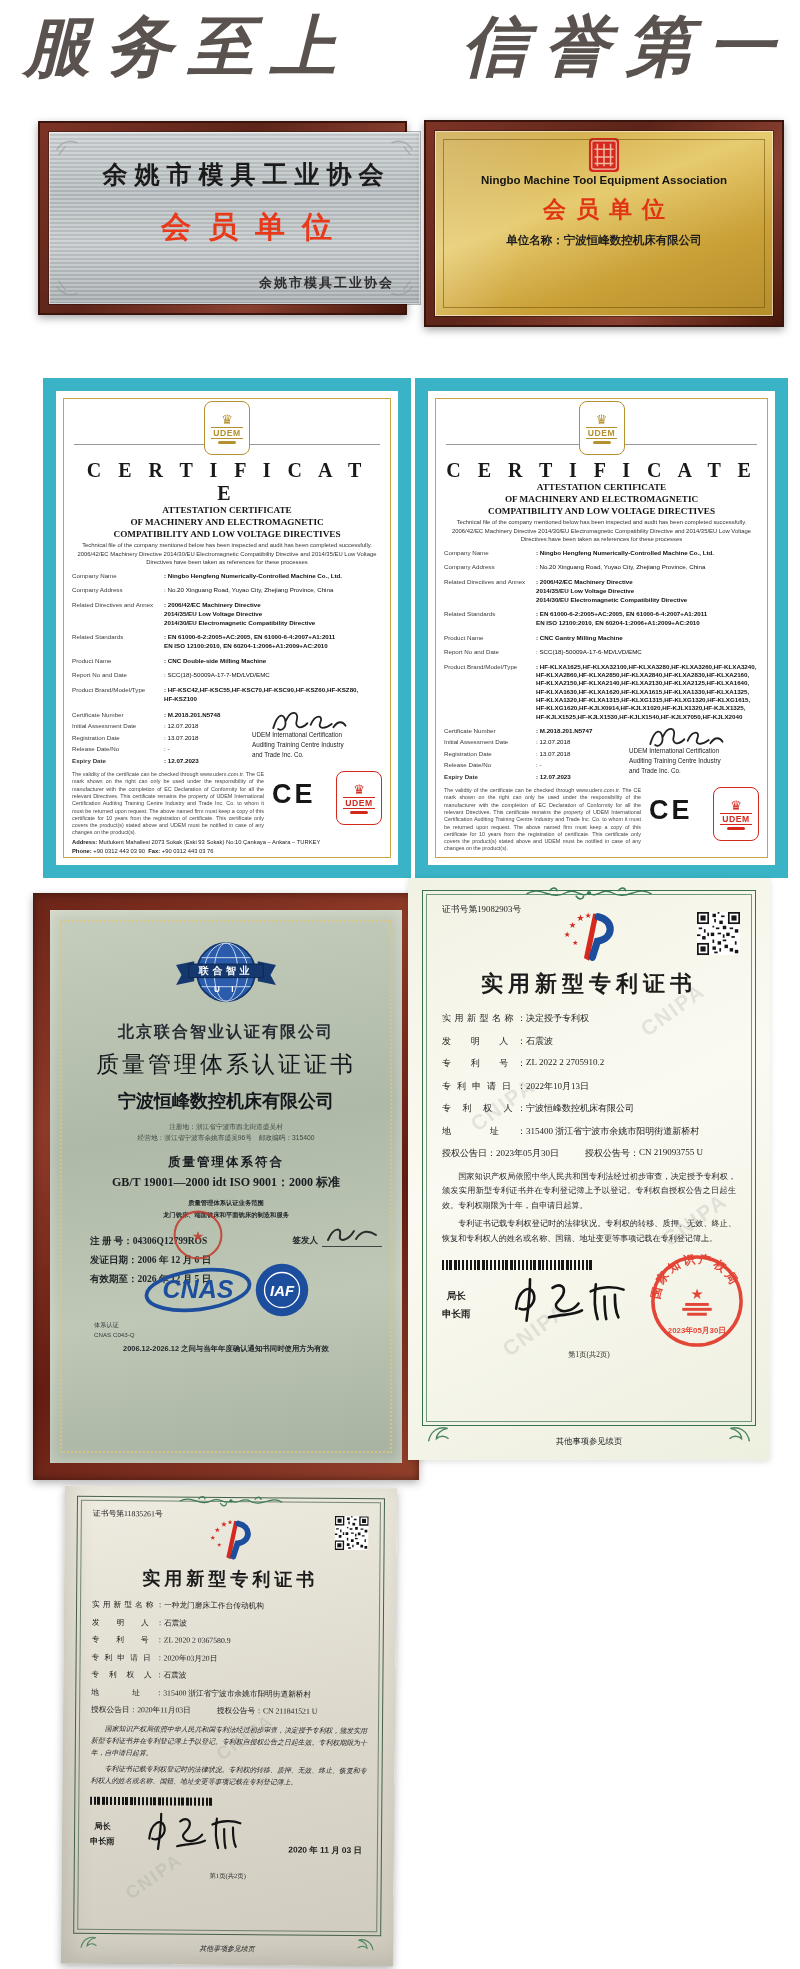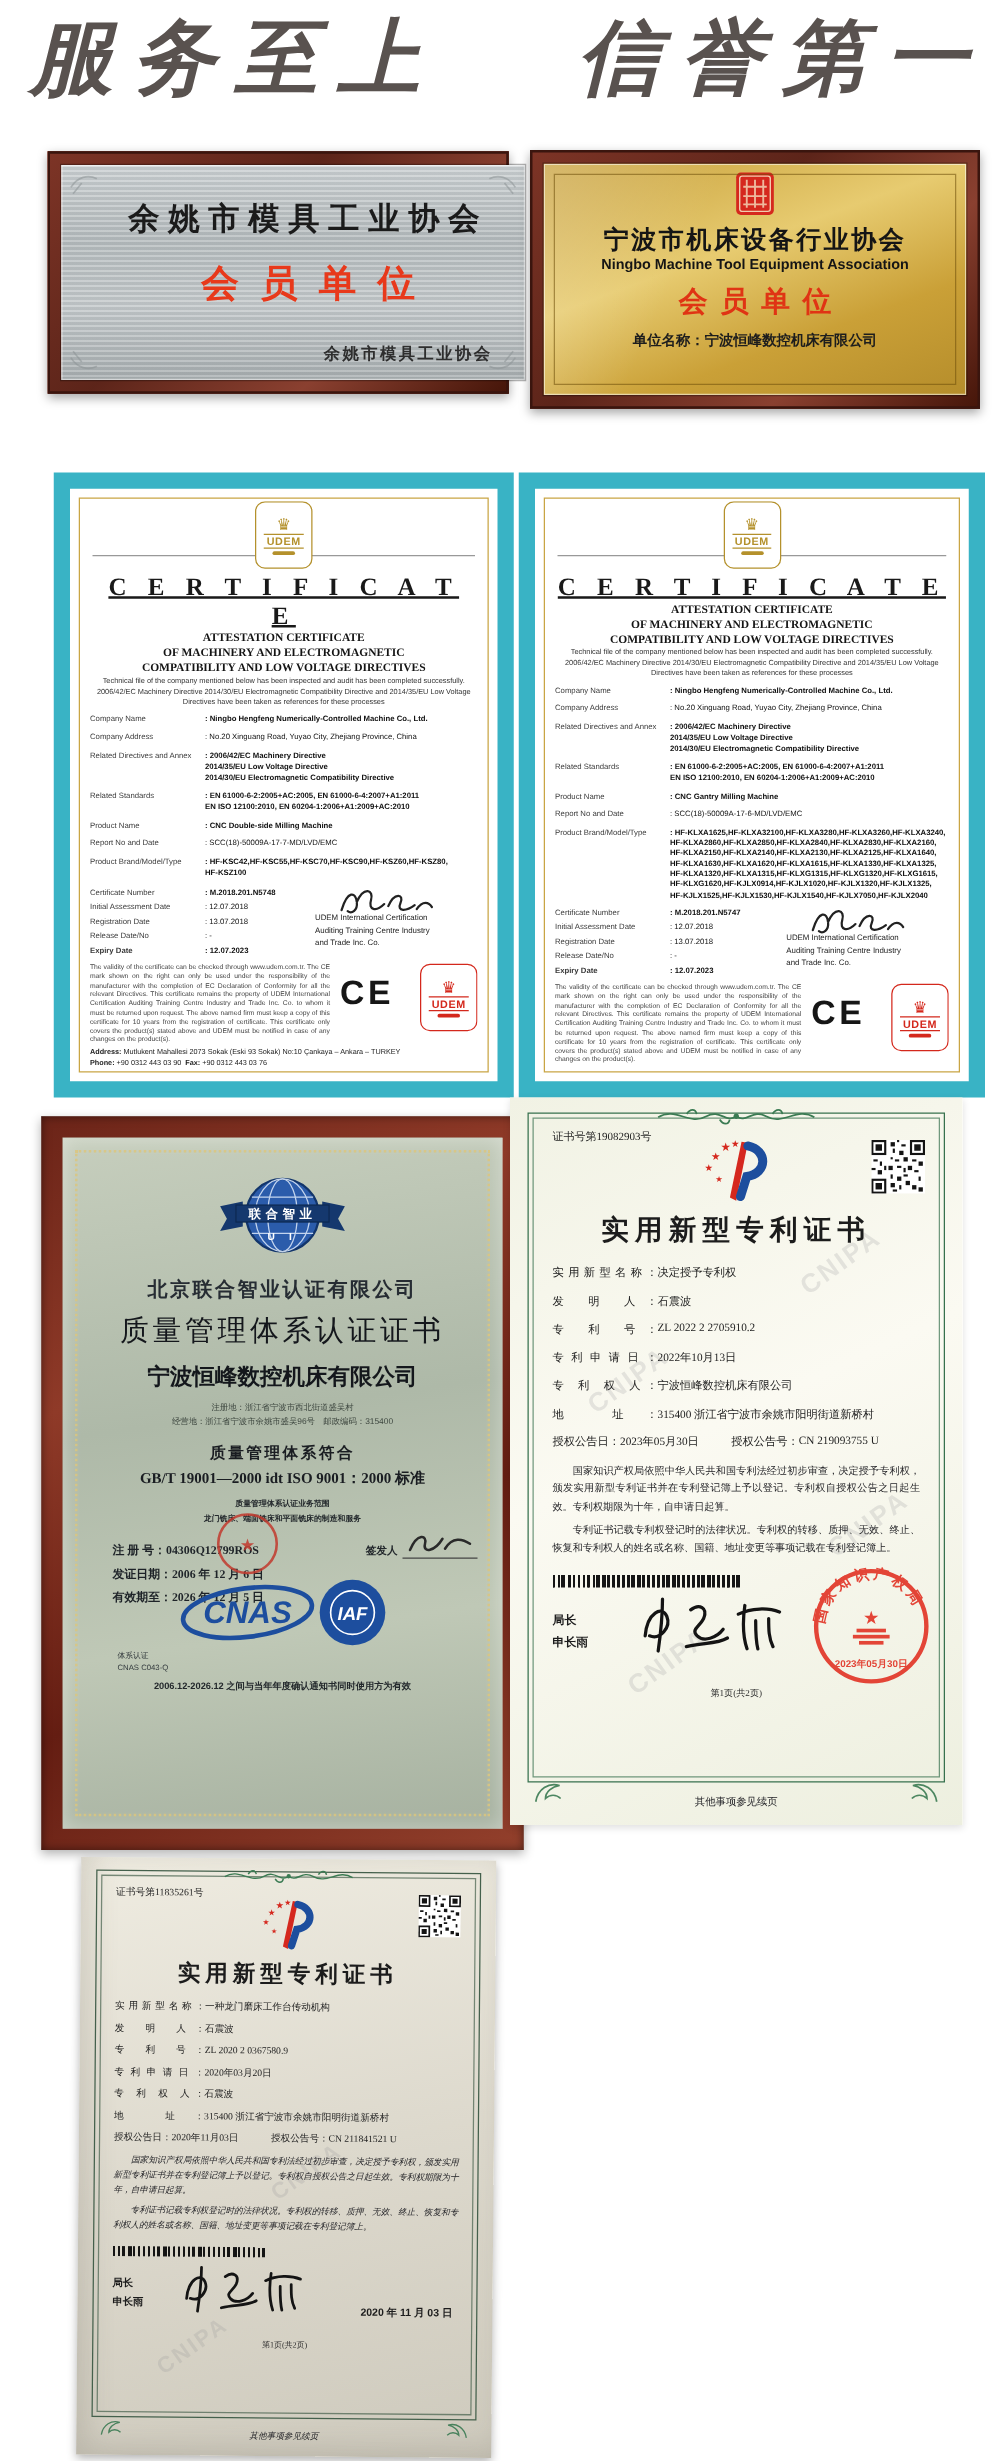--- a/index.html
+++ b/index.html
@@ -299,7 +299,6 @@
         <rect x="4" y="4" width="26" height="30" rx="2" fill="none" stroke="#f6e9c8" stroke-width="1.2" opacity=".85"></rect>
         <path d="M10 7 v24 M17 7 v24 M24 7 v24 M7 13 h20 M7 21 h20 M7 28 h20" stroke="#f6e9c8" stroke-width="1.6" opacity=".75" fill="none"></path>
       </svg>
-      <div class="pr-title">宁波市机床设备行业协会</div>
       <div class="pr-sub">Ningbo Machine Tool Equipment Association</div>
       <div class="pr-member">会员单位</div>
       <div class="pr-unit">单位名称：宁波恒峰数控机床有限公司</div>

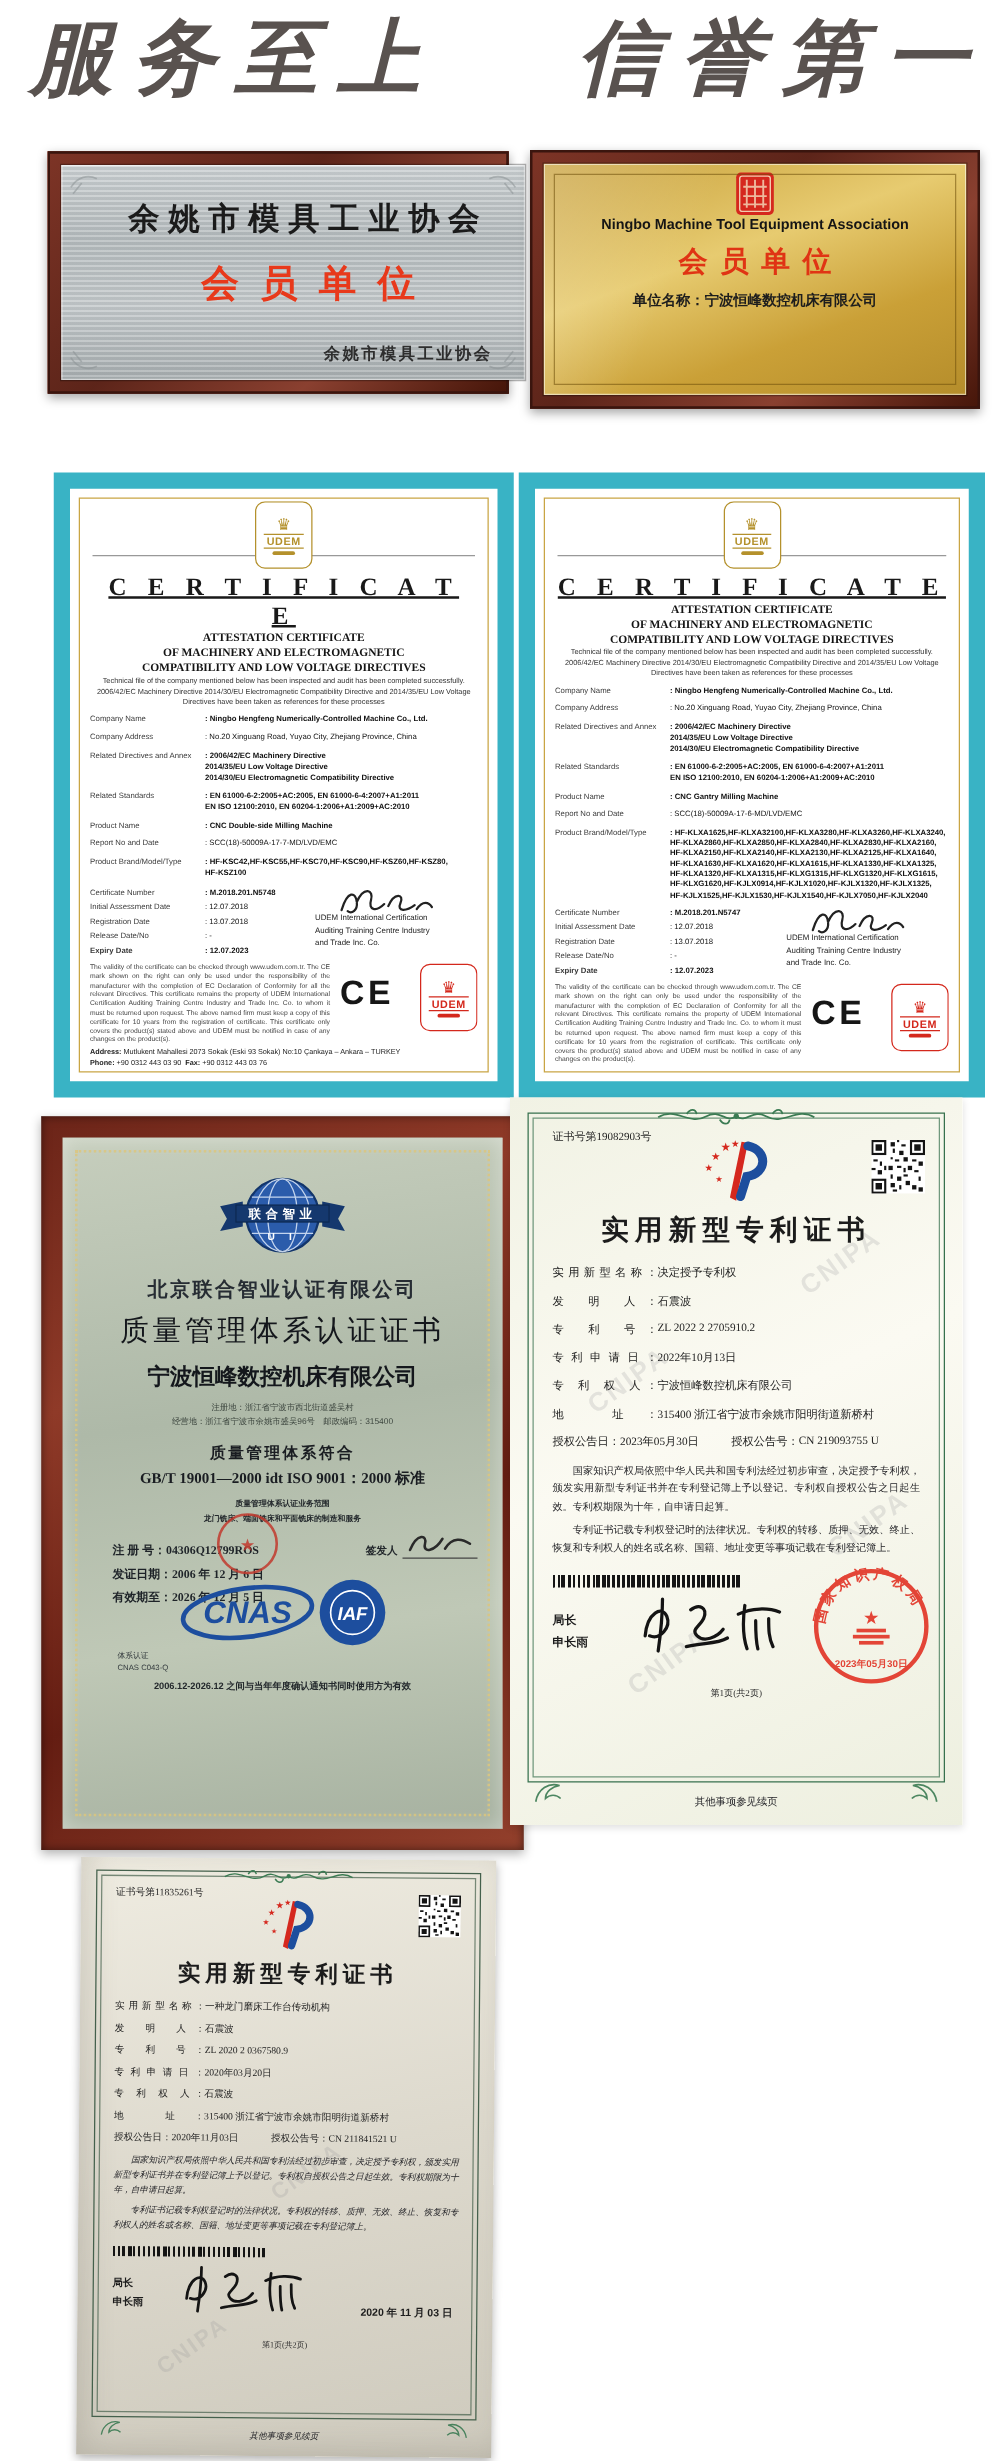--- a/index.html
+++ b/index.html
@@ -59,7 +59,7 @@
   .udem-bone{width:18px;height:3px;background:currentColor;border-radius:2px;margin-top:2px;}
   .udem-box.red{border-color:#d4281c;color:#d4281c;}
   .ce-title{text-align:center;font-family:"Liberation Serif",serif;font-weight:bold;
-            font-size:20px;letter-spacing:6px;color:#191919;margin-top:2px;text-decoration:underline;}
+            font-size:20px;letter-spacing:6px;color:#191919;margin-top:2px;}
   .ce-sub{text-align:center;font-family:"Liberation Serif",serif;font-weight:bold;
           font-size:9.2px;color:#141414;line-height:1.3;}
   .ce-intro{text-align:center;font-size:5.9px;color:#333;line-height:1.35;margin-top:1px;}

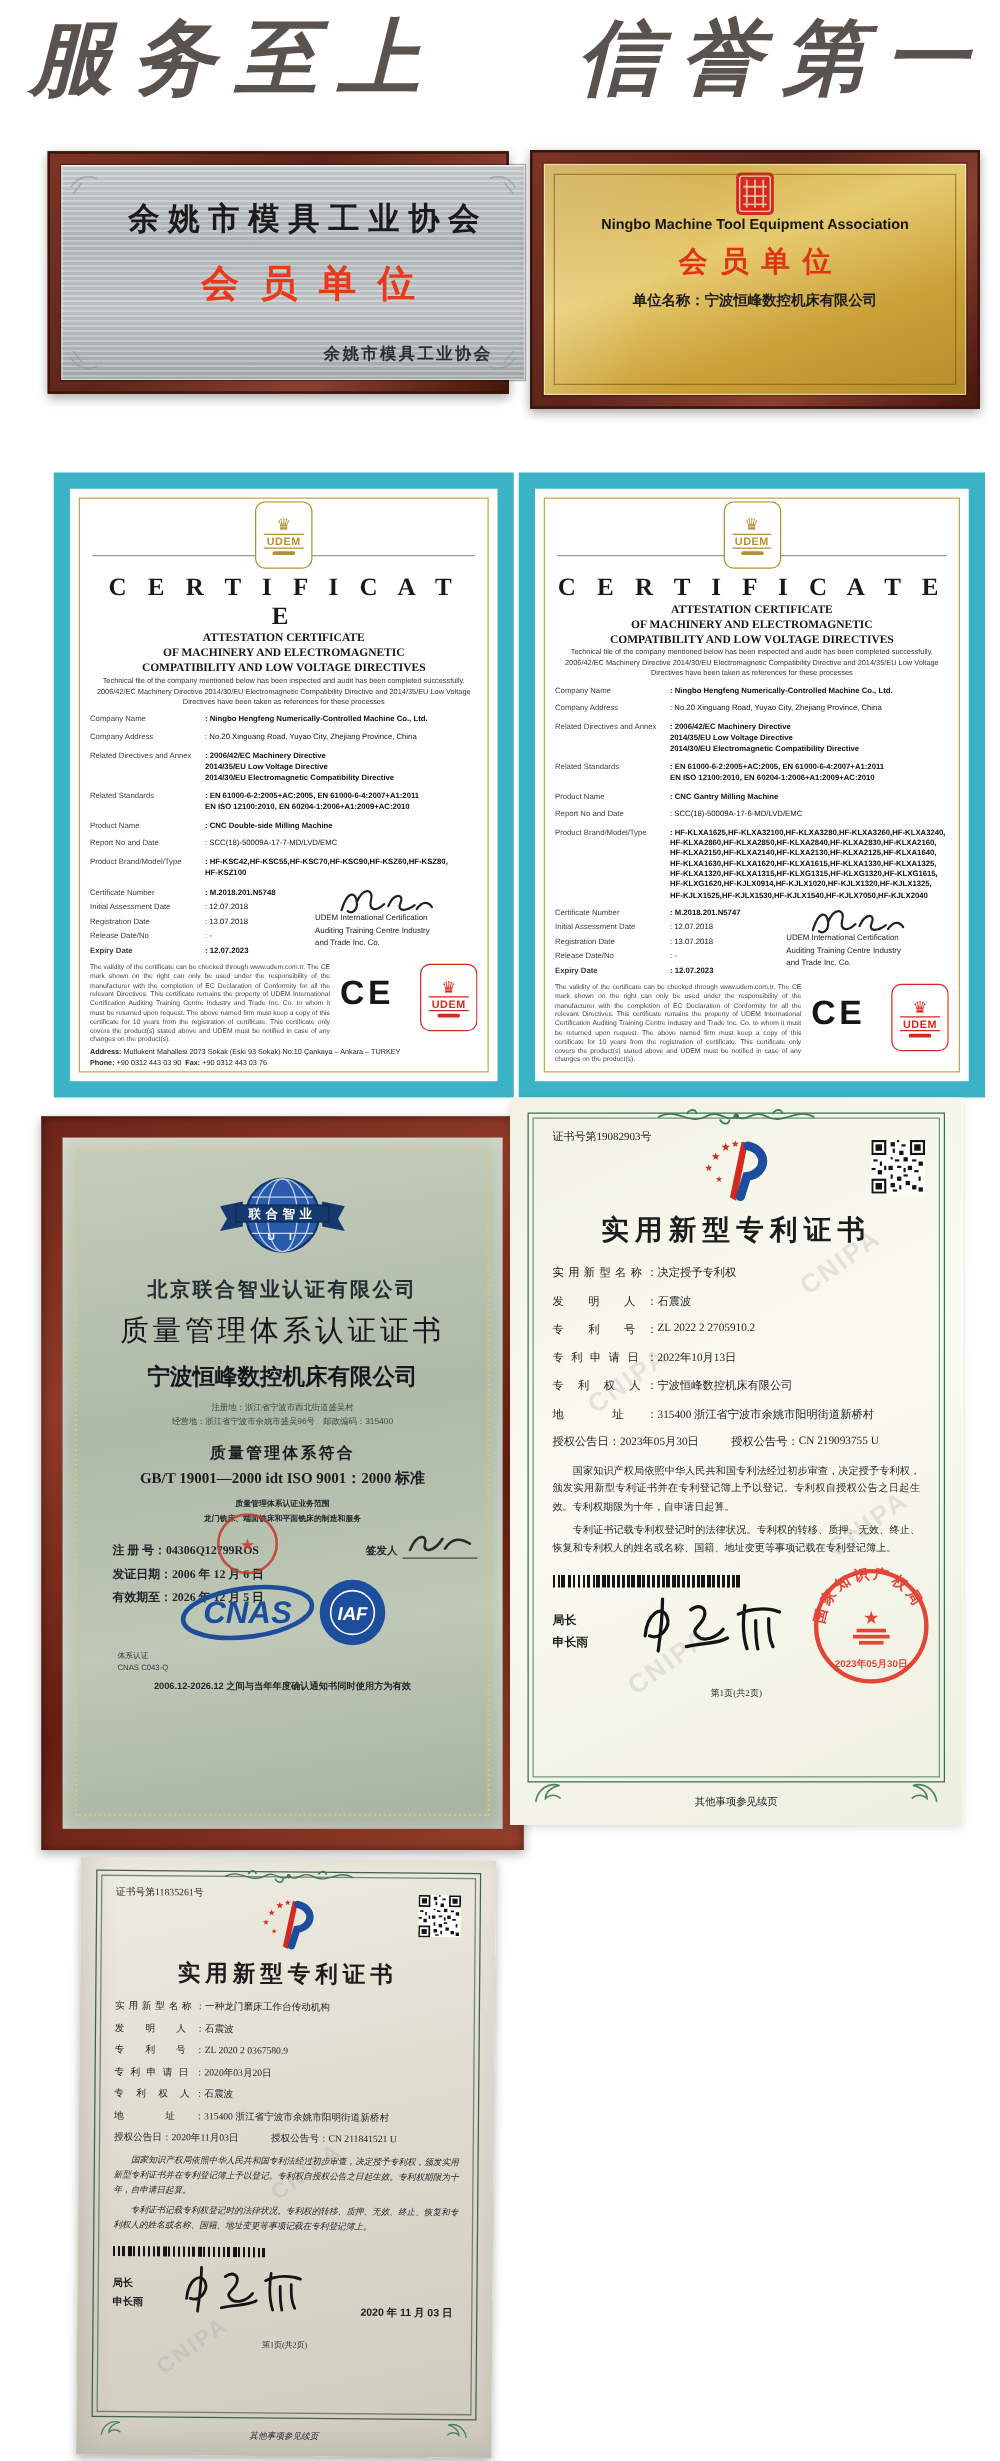--- a/index.html
+++ b/index.html
@@ -163,7 +163,7 @@
   .p-sign{position:relative;height:72px;margin-top:4px;}
   .p2 .p-sign{height:58px;}
   .p-director{position:absolute;left:0;top:14px;font-size:9.5px;color:#1c1c1c;
-              font-weight:bold;line-height:1.9;text-align:left;}
+              font-weight:bold;line-height:1.9;text-align:center;font-family:Liberation Mono, monospace;}
   .p2 .p-director{font-size:8.2px;top:10px;}
   .p-sigsvg{position:absolute;left:58px;top:0;width:138px;height:52px;}
   .p2 .p-sigsvg{left:48px;width:112px;height:44px;}

